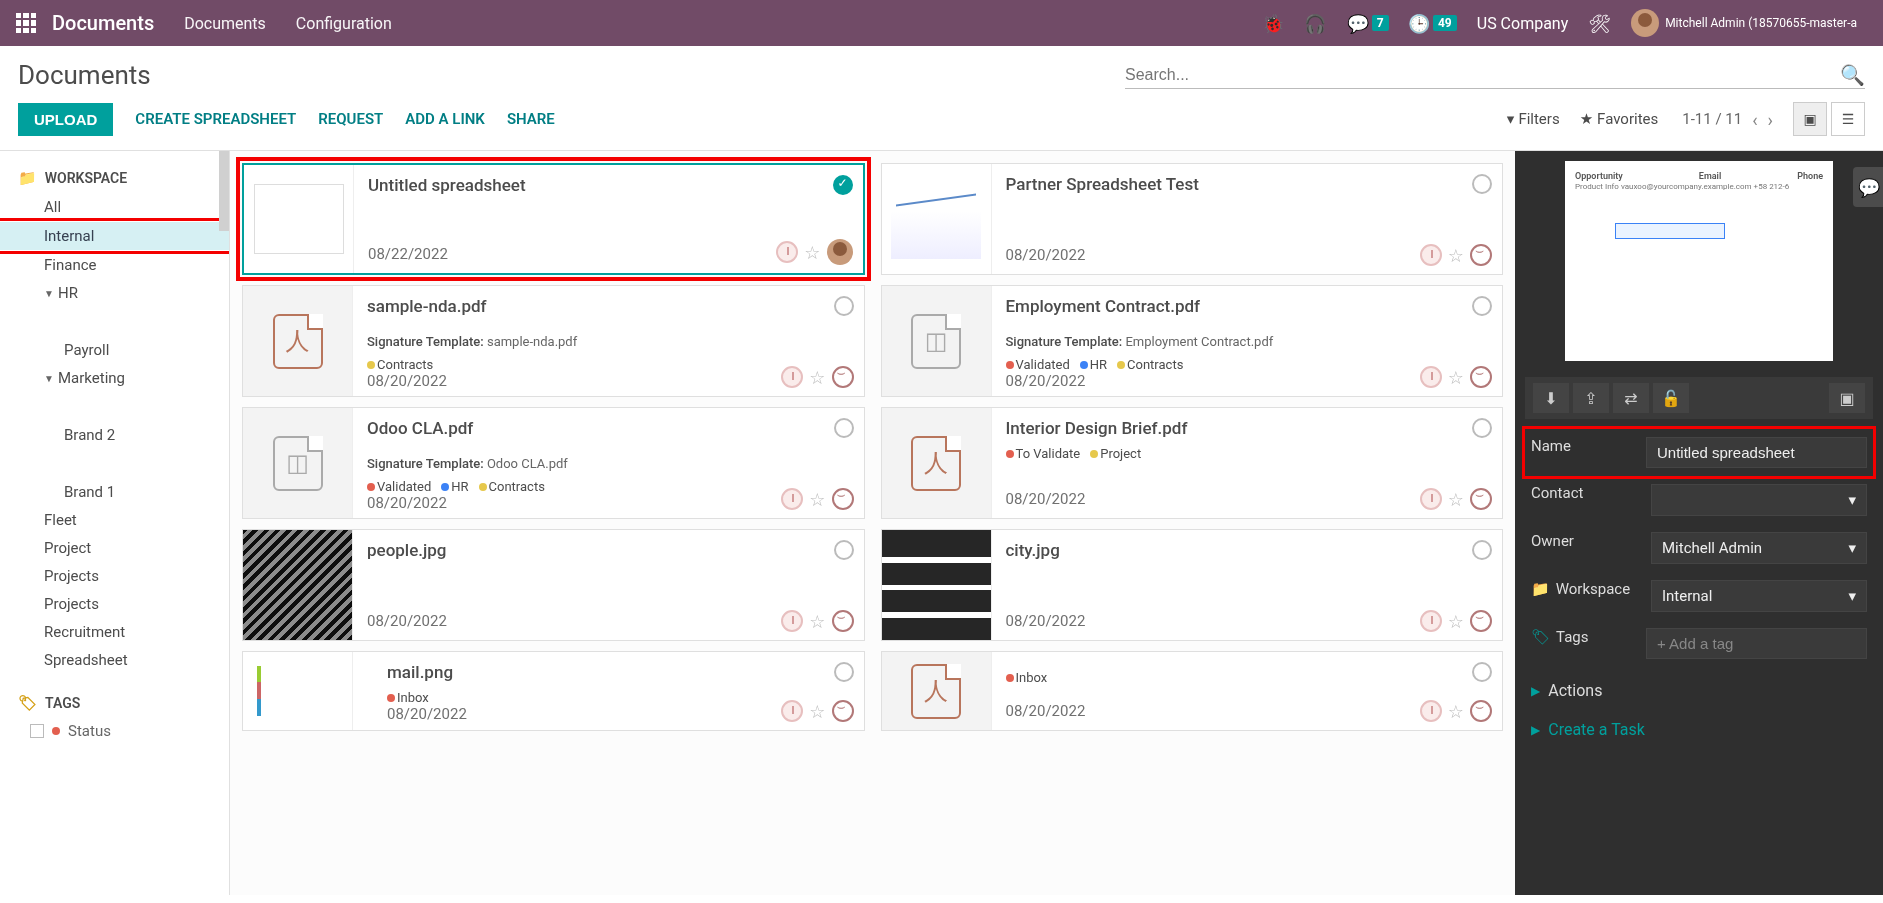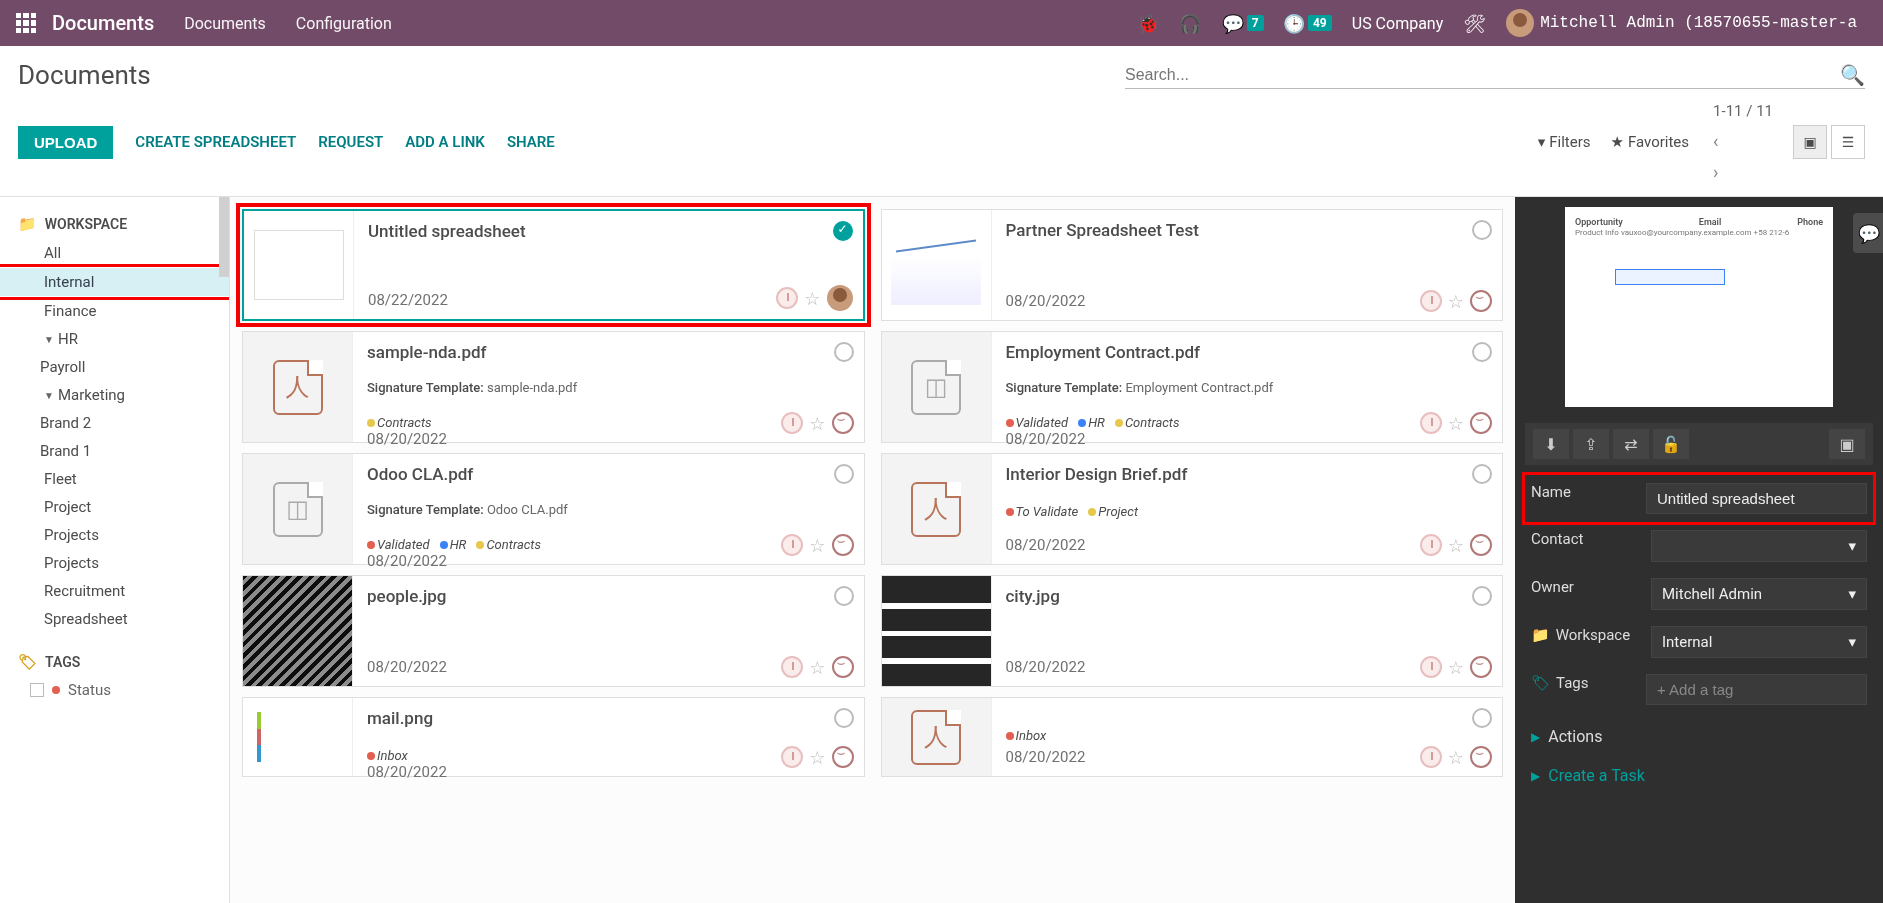--- a/index.html
+++ b/index.html
@@ -14,7 +14,7 @@
 .topbar .badge { background: #00a09d; color: #fff; font-size: 12px; font-weight: bold; padding: 1px 5px; border-radius: 2px; margin-left: 2px; }
 .topbar .avatar { width: 28px; height: 28px; border-radius: 50%; background: #c89b7b; display: inline-block; vertical-align: middle; margin-right: 6px; position: relative; overflow: hidden; }
 .topbar .avatar::after { content:''; position:absolute; top:4px; left:7px; width:14px; height:14px; border-radius:50%; background:#8b5a3c; }
-.topbar .user-name { font-size: 16px; font-family: Liberation Mono, monospace; }
+.topbar .user-name { font-size: 12px; }
 
 .header-row { display: flex; align-items: center; padding: 14px 18px 6px; }
 .header-row h1 { font-size: 26px; font-weight: 400; color: #4c4c4c; }

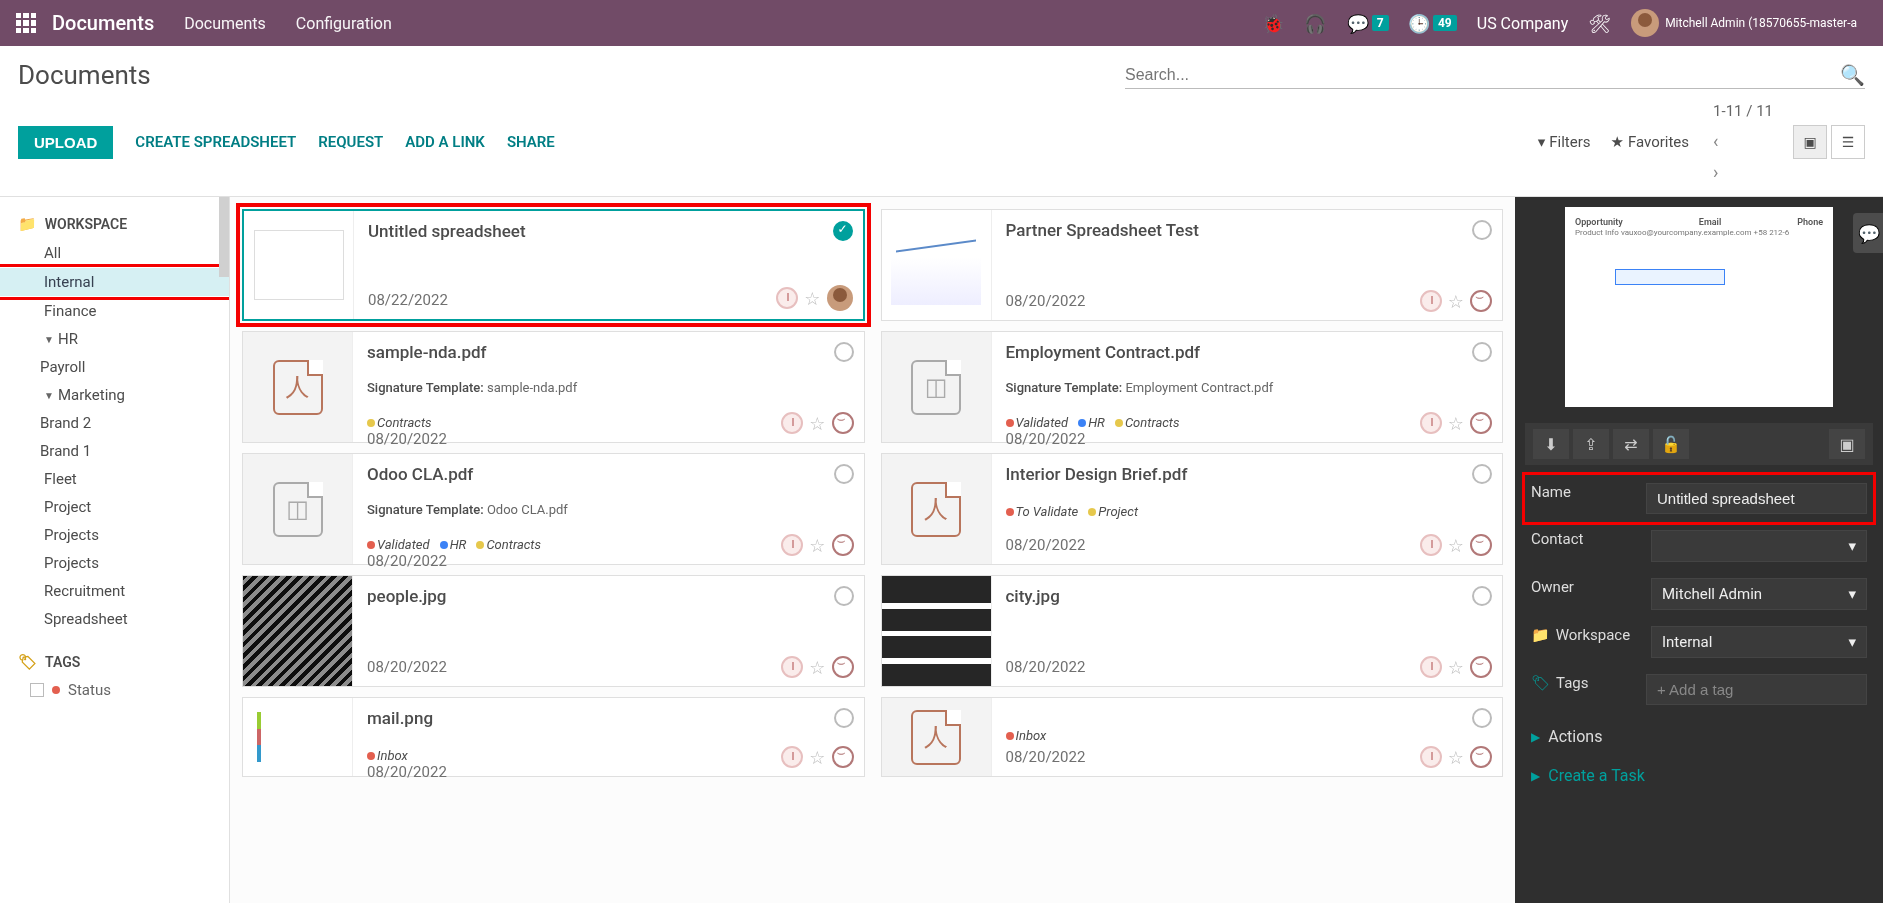--- a/index.html
+++ b/index.html
@@ -27,7 +27,7 @@
 .btn-link { color: #017e84; font-size: 15px; font-weight: 600; margin-left: 22px; cursor: pointer; }
 .toolbar-row .spacer { flex: 1; }
 .filter-link { color: #4c4c4c; font-size: 15px; margin-left: 20px; cursor: pointer; display: flex; align-items: center; gap: 4px; }
-.pager { margin-left: 24px; color: #666; font-size: 15px; display: flex; align-items: flex-start; gap: 10px; flex-direction: column; }
+.pager { margin-left: 24px; color: #666; font-size: 15px; display: flex; align-items: center; gap: 10px; }
 .pager .chev { color: #888; font-size: 18px; cursor: pointer; }
 .view-switch { margin-left: 20px; display: flex; gap: 4px; }
 .view-btn { width: 34px; height: 34px; border: 1px solid #ccc; display: flex; align-items: center; justify-content: center; cursor: pointer; color: #4c4c4c; }

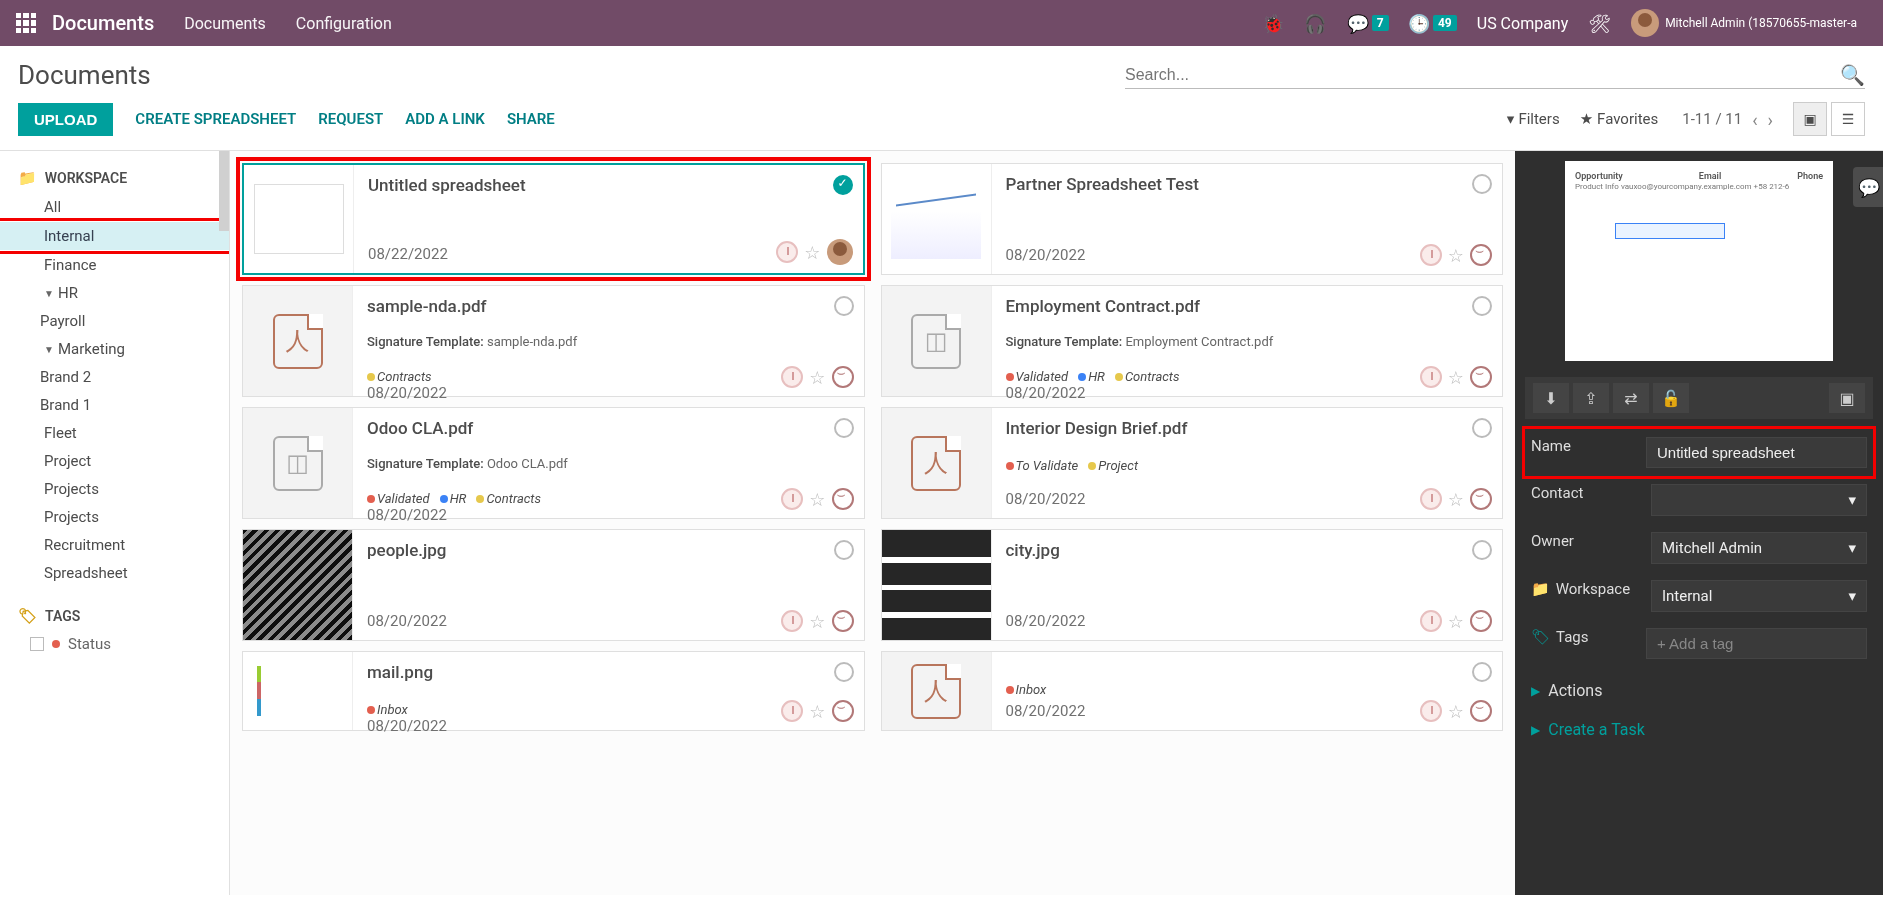--- a/index.html
+++ b/index.html
@@ -41,7 +41,7 @@
 .ws-item { padding: 5px 18px 5px 44px; font-size: 15px; color: #4c4c4c; cursor: pointer; }
 .ws-item.active { background: #d6f0f3; color: #374151; }
 .ws-item.level2 { padding-left: 44px; display:flex; align-items:center; }
-.ws-item.level3 { padding-left: 40px; display:flex; align-items:center; }
+.ws-item.level3 { padding-left: 64px; display:flex; align-items:center;margin-top:29px; }
 .ws-item .caret { font-size: 10px; margin-right: 4px; color: #666; width: 10px; display: inline-block; }
 .hi-red { outline: 3px solid #f40000; }
 .tag-row { padding: 4px 18px 4px 30px; display: flex; align-items: center; gap: 8px; font-size: 15px; color: #666; }

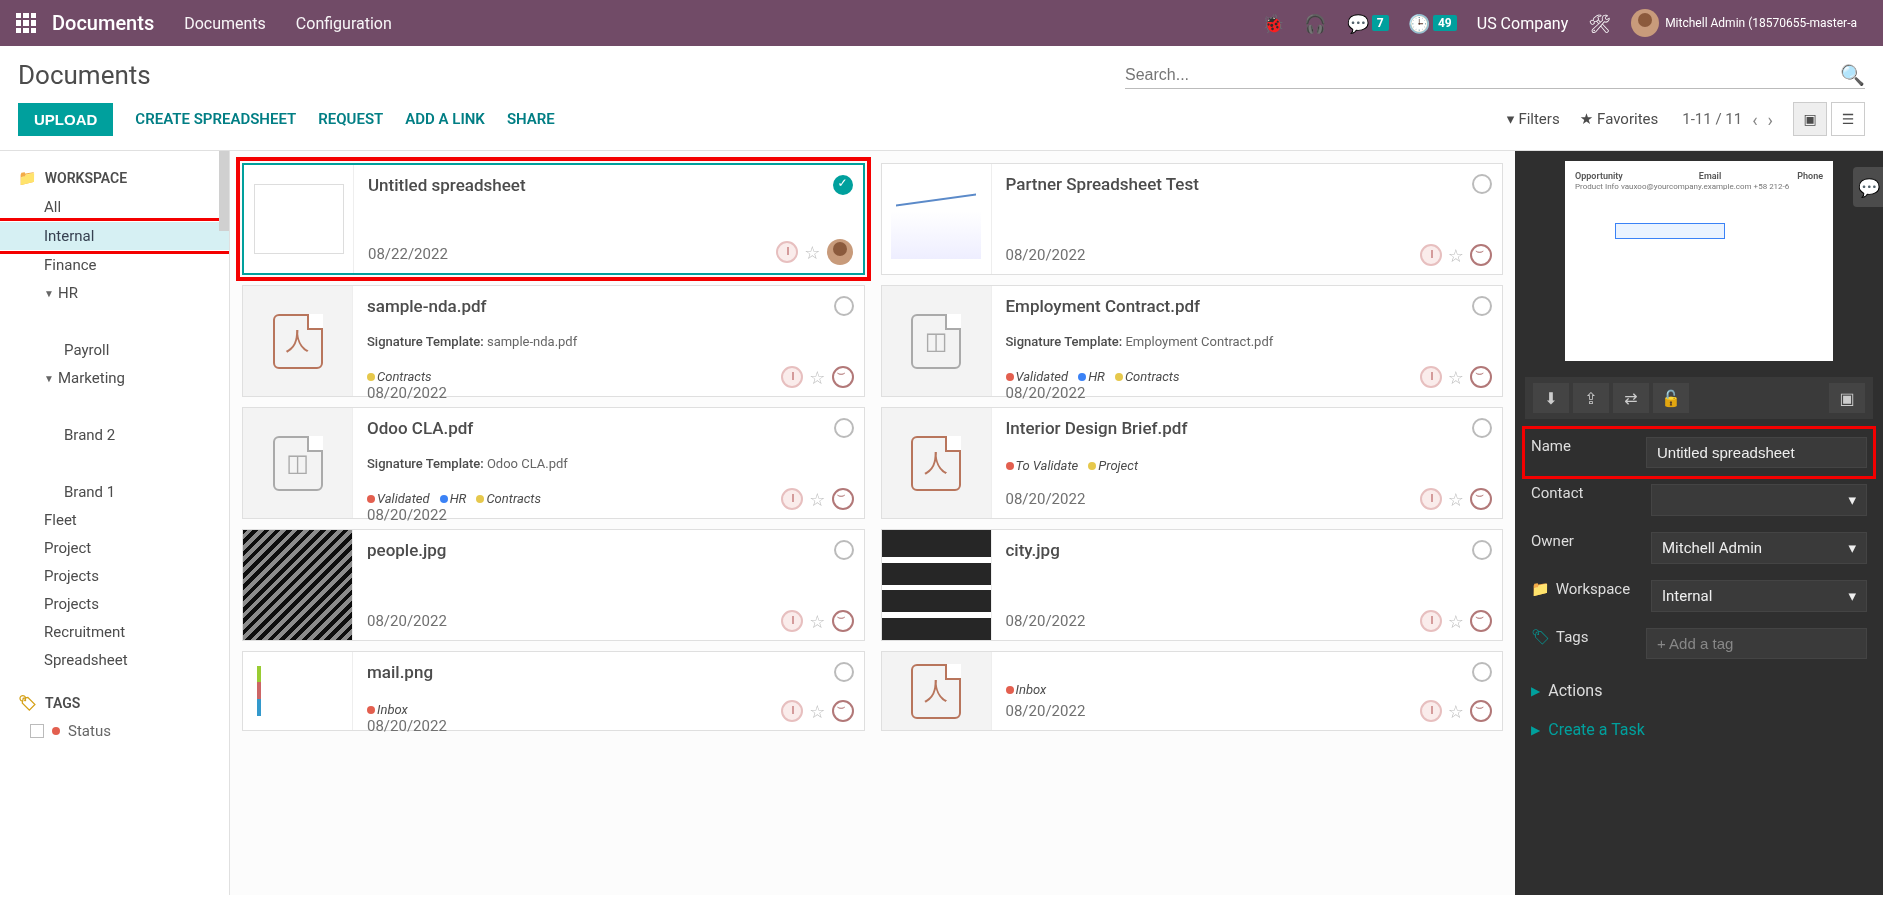--- a/index.html
+++ b/index.html
@@ -69,7 +69,7 @@
 .card-title { font-size: 17px; font-weight: 500; color: #4c4c4c; }
 .card-meta { font-size: 13px; color: #666; margin-top: 18px; }
 .card-meta .ml { color:#4c4c4c; font-weight:500; }
-.card-tags { font-size: 13px; margin-top: 20px; display:flex; gap:10px; align-items:center; flex-wrap:wrap;font-style:italic; }
+.card-tags { font-size: 13px; margin-top: 8px; display:flex; gap:10px; align-items:center; flex-wrap:wrap; }
 .card-tags .td { width: 8px; height: 8px; border-radius: 50%; display:inline-block; margin-right:2px; }
 .card-date { margin-top: auto; font-size: 15px; color: #707070; }
 .card-icons { position: absolute; bottom: 8px; right: 10px; display: flex; gap: 6px; align-items: center; }

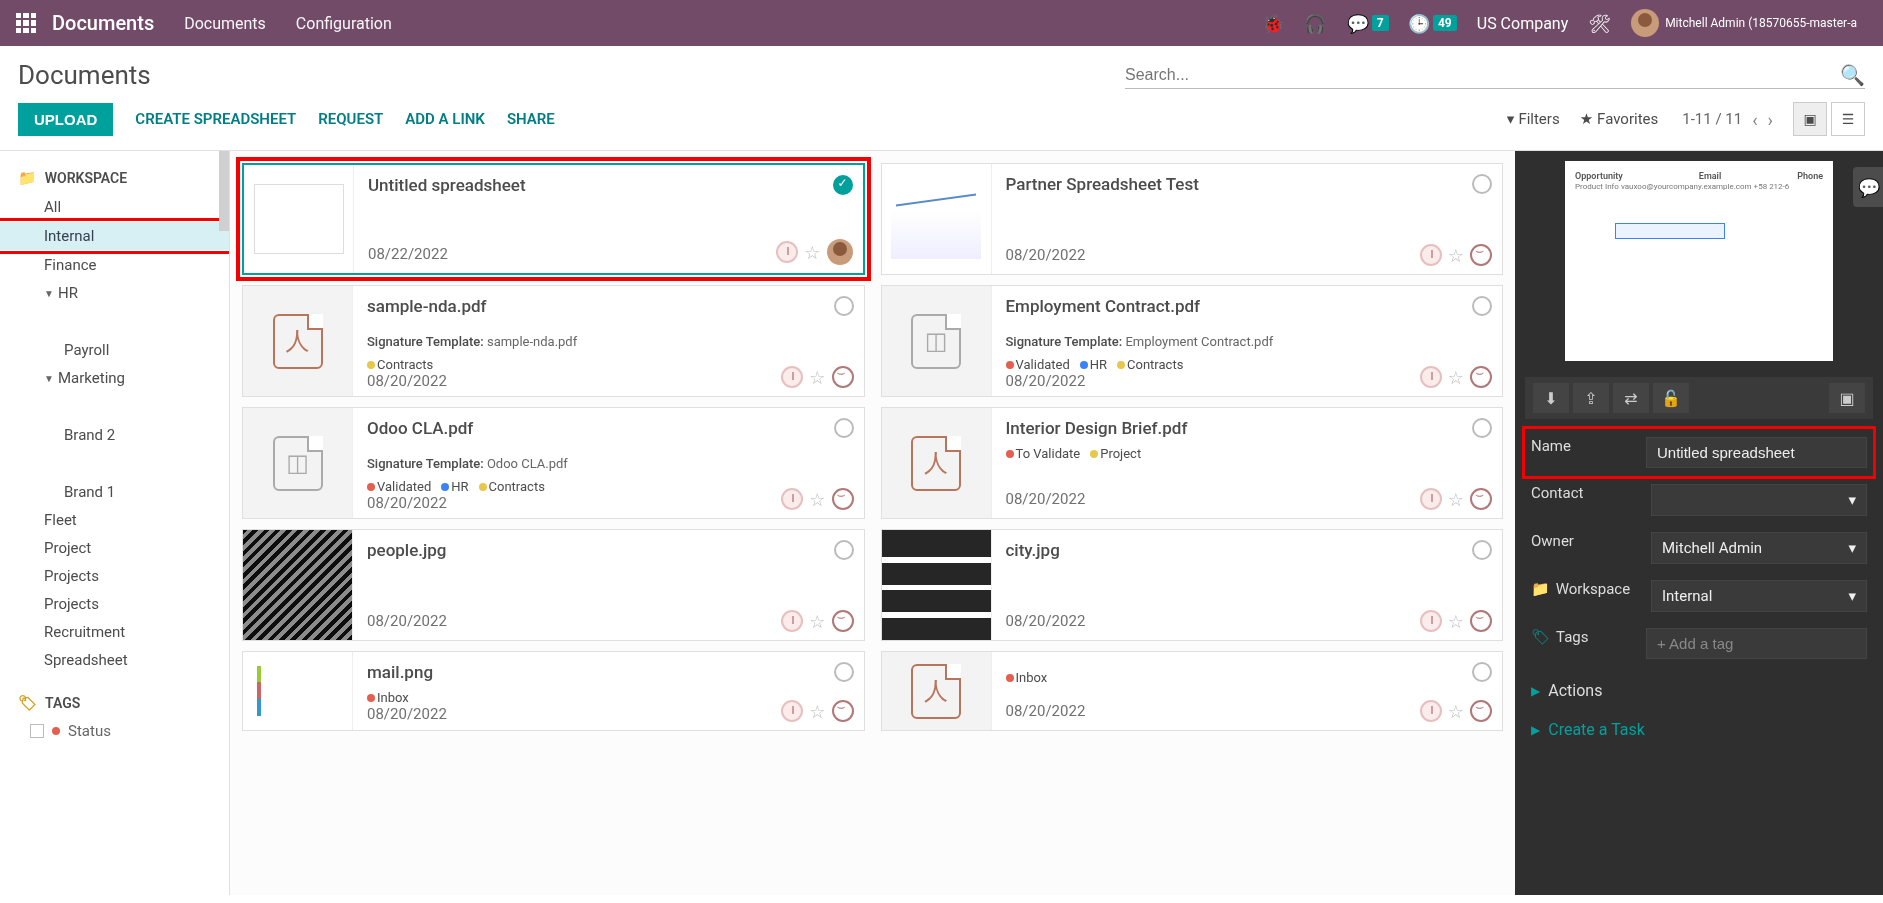--- a/index.html
+++ b/index.html
@@ -361,7 +361,7 @@
       </div>
     </div>
 
-    <div class="doc-card" style="height:80px;">
+    <div class="doc-card" style="height:80px;gap:20px;">
       <div class="thumb white">
           <div class="mail-mock"></div>
         </div>

